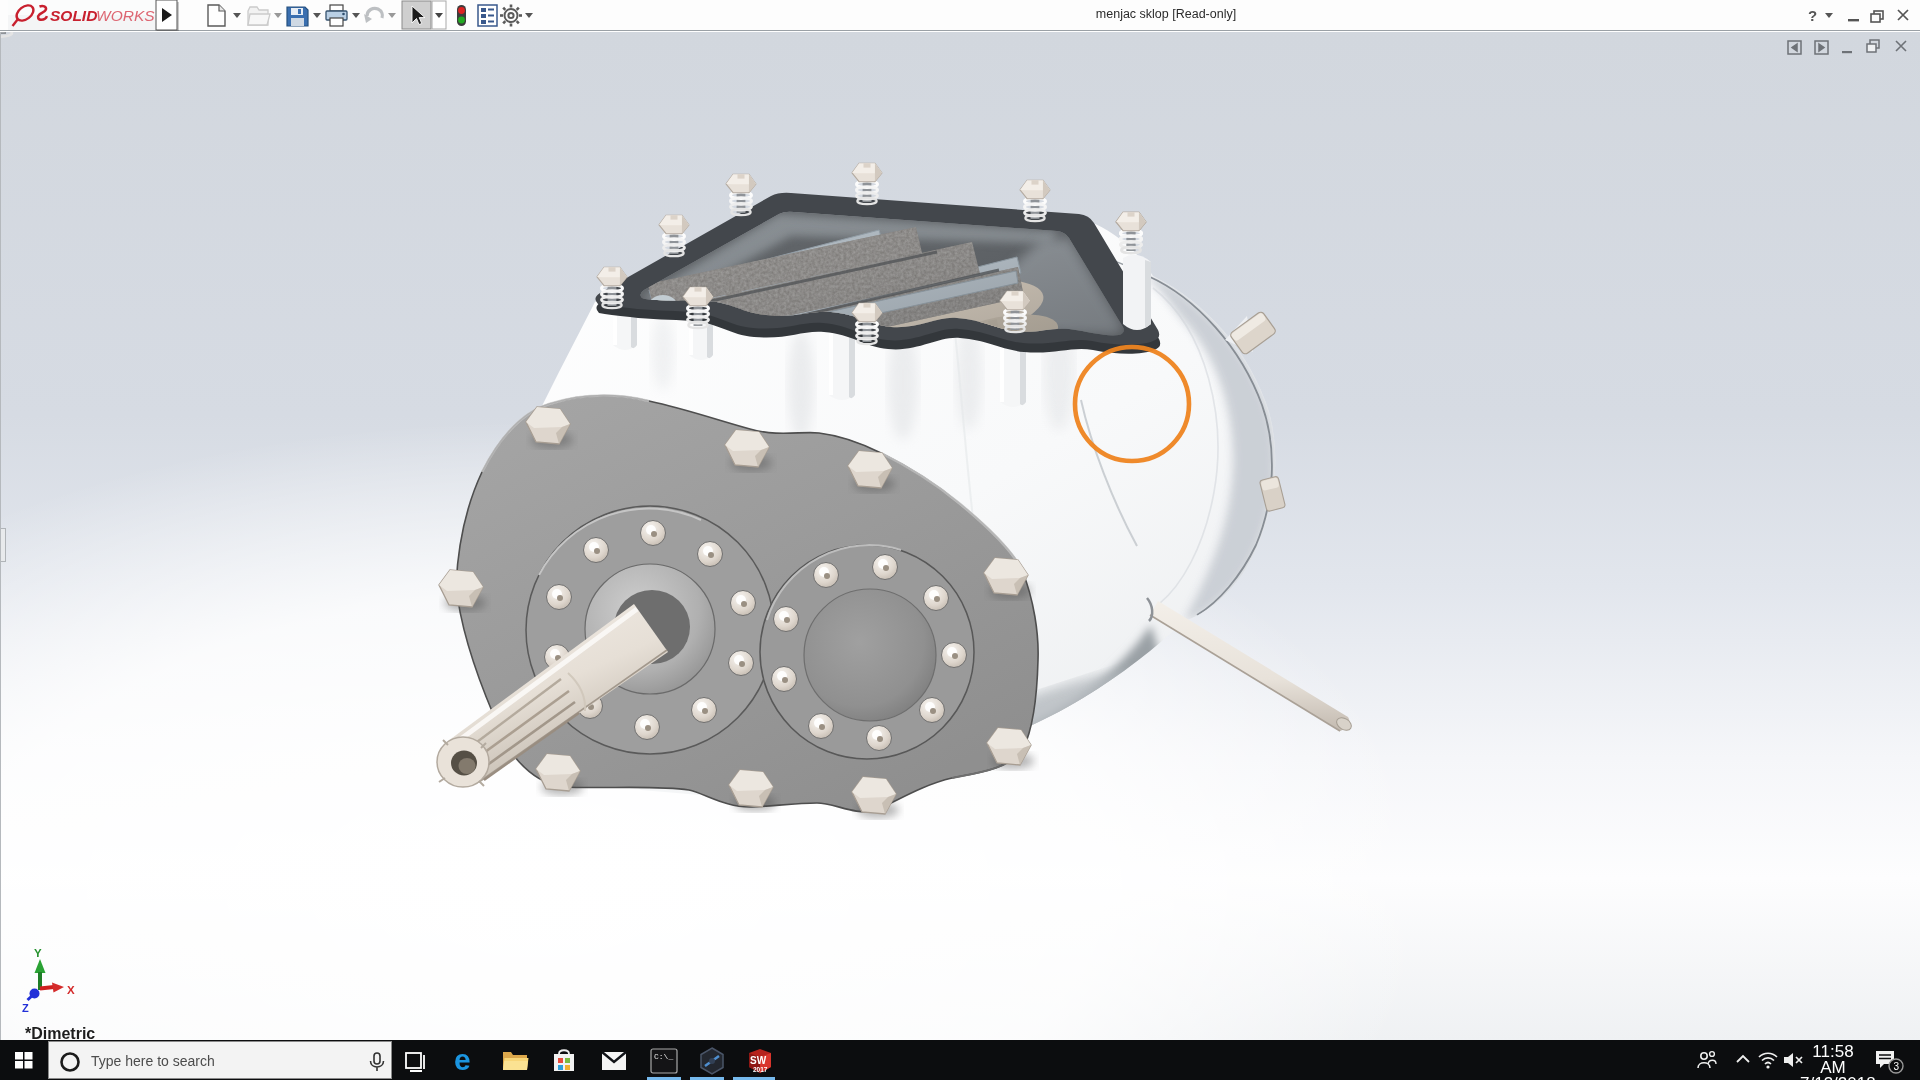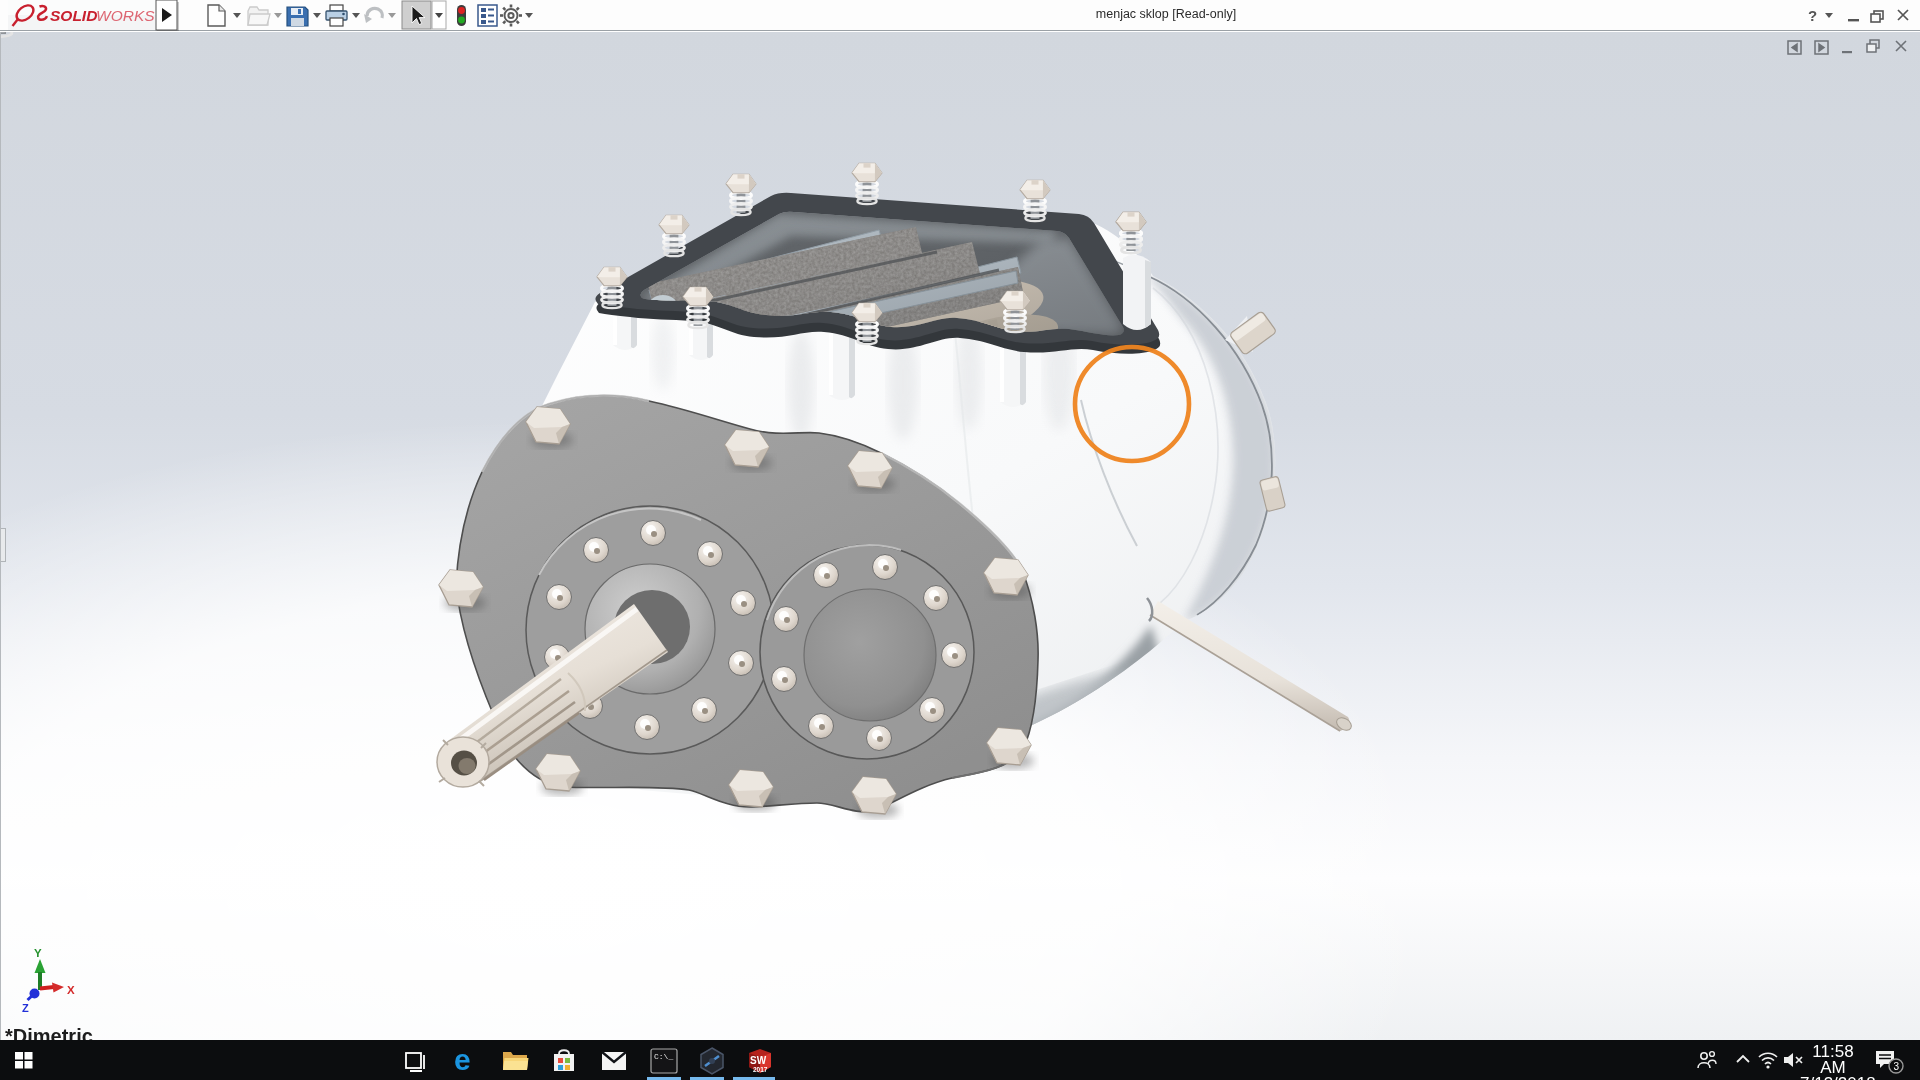--- a/index.html
+++ b/index.html
@@ -14,7 +14,7 @@
        linear-gradient(180deg, #d2d7de 0%, #d6dbe3 38%, #e2e6ed 55%, #f5f6f9 72%, #fdfdfe 84%, #eff1f3 100%);
      border-left:1px solid #b5b9bd;
   }
-  #dimetric { position:absolute; left:4px; top:993px; font-size:20px; font-weight:bold; color:#1d1d1d;text-decoration:underline; }
+  #dimetric { position:absolute; left:24px; top:993px; font-size:16px; font-weight:bold; color:#1d1d1d;text-decoration:underline; }
   #taskbar { position:absolute; left:0; top:1040px; width:1920px; height:40px; background:#0c0d0f; }
   #searchbox { position:absolute; left:48px; top:1px; width:344px; height:38px; background:#f3f3f3; border:1px solid #8a8a8a; }
   #searchbox span { position:absolute; left:42px; top:11px; font-size:14px; color:#4c4c4c; }

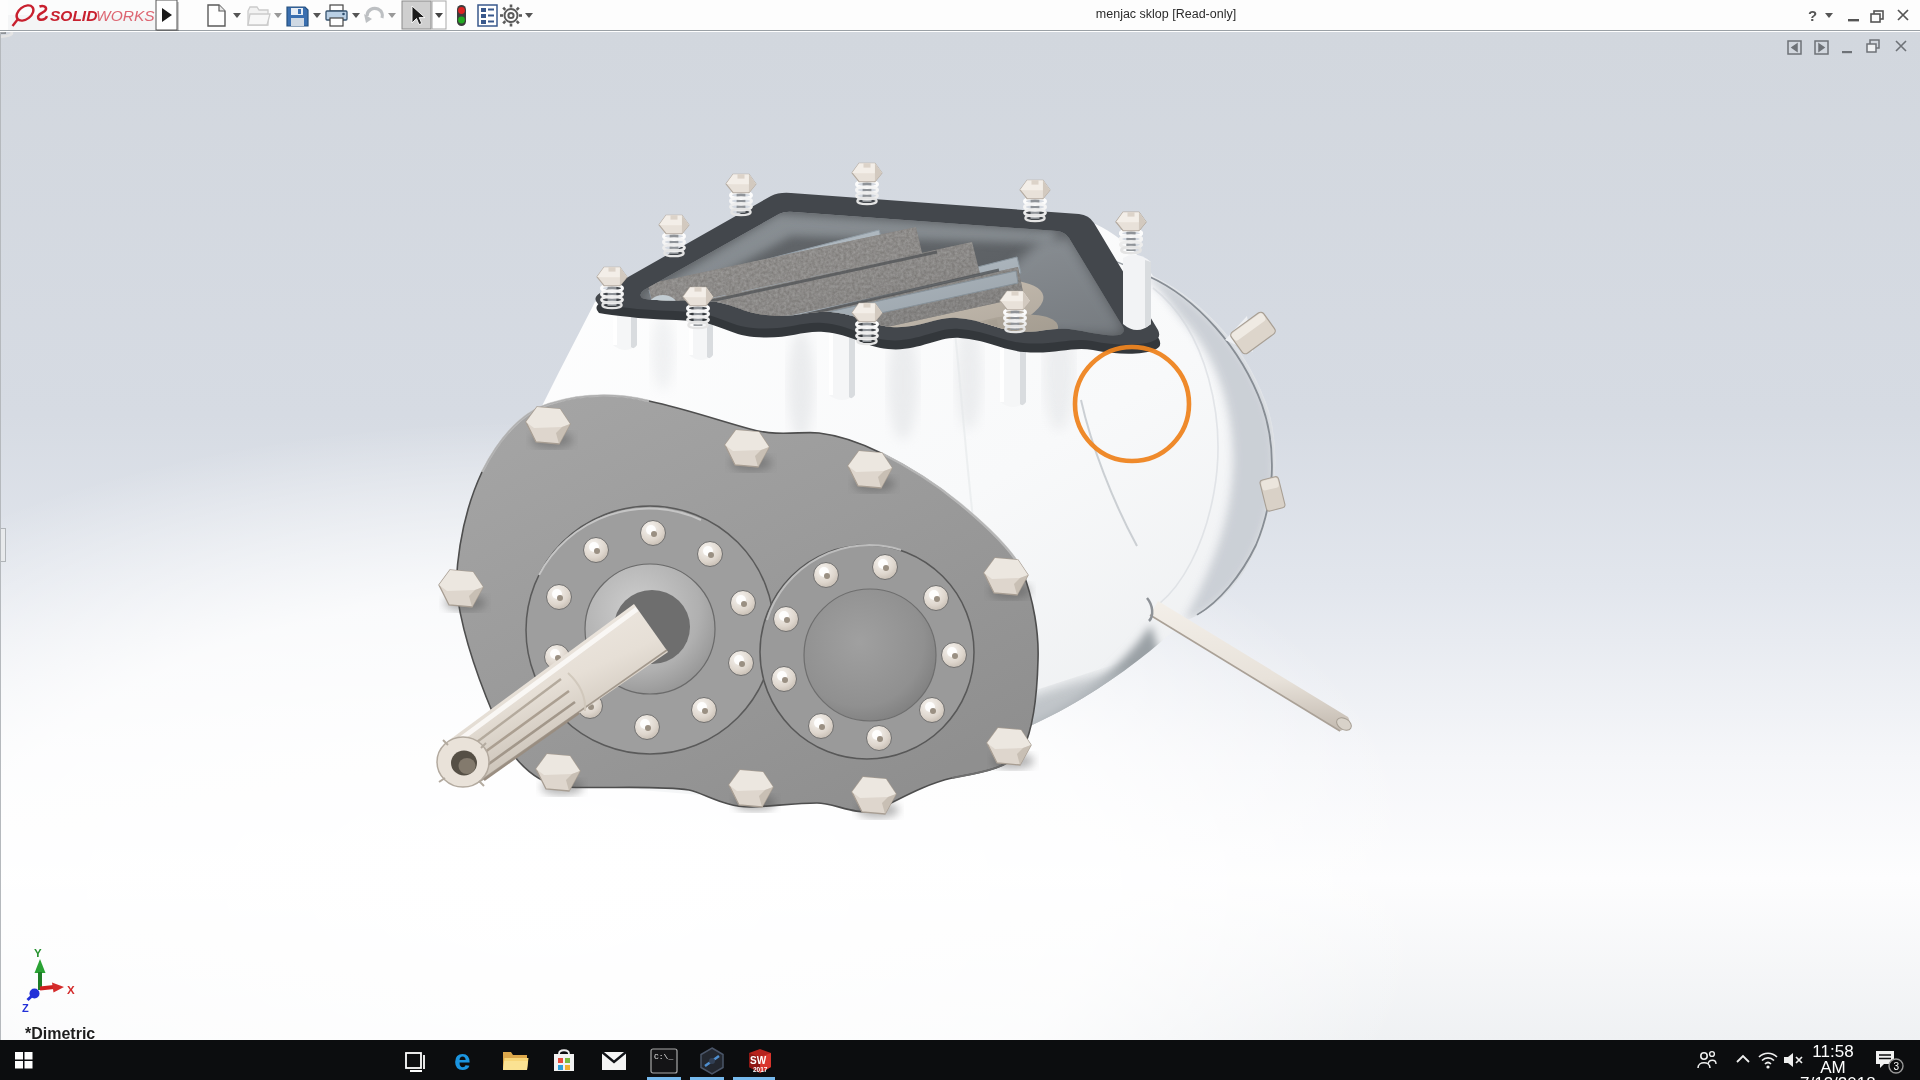--- a/index.html
+++ b/index.html
@@ -471,6 +471,16 @@
           <rect x="24.5" y="21" width="8" height="7.5"></rect>
         </g>
     </svg>
+    <div id="searchbox">
+      <svg class="ic" style="left:10px;top:9px" width="22" height="22" viewBox="0 0 22 22">
+        <circle cx="11" cy="11" r="8.5" fill="none" stroke="#1b1b1b" stroke-width="2.6"></circle>
+      </svg>
+      <span>Type here to search</span>
+      <svg class="ic" style="left:318px;top:9px" width="20" height="22" viewBox="0 0 20 22">
+        <rect x="7" y="2" width="6" height="11" rx="3" fill="none" stroke="#333" stroke-width="1.6"></rect>
+        <path d="M 3.5 10 C 3.5 18 16.5 18 16.5 10 M 10 16 L 10 20" fill="none" stroke="#333" stroke-width="1.6"></path>
+      </svg>
+    </div>
 
     <svg class="ic" style="left:402px;top:8px" width="26" height="26" viewBox="0 0 26 26">
       <rect x="4" y="5" width="15" height="15" fill="none" stroke="#fff" stroke-width="1.8"></rect>

